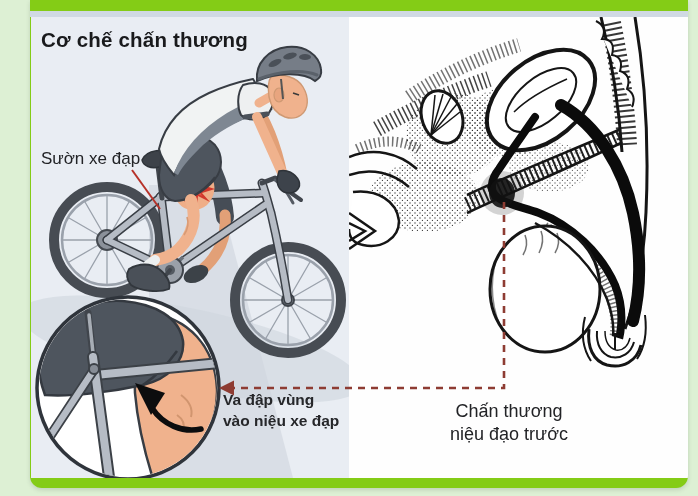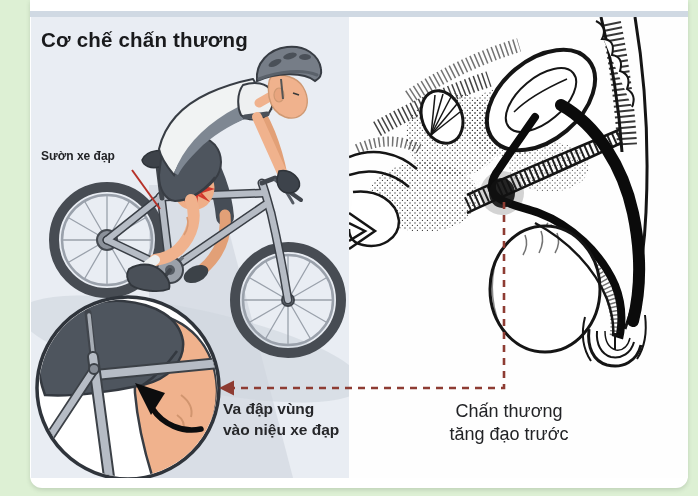--- a/index.html
+++ b/index.html
@@ -11,7 +11,7 @@
   }
   .card{
     position:absolute;left:30px;top:0;width:658px;height:488px;
-    background:#ffffff;border-radius:0 0 12px 12px;
+    background:#84cc16;border-radius:0 0 12px 12px;
     box-shadow:0 2px 4px rgba(60,80,60,.18);
     overflow:hidden;
   }

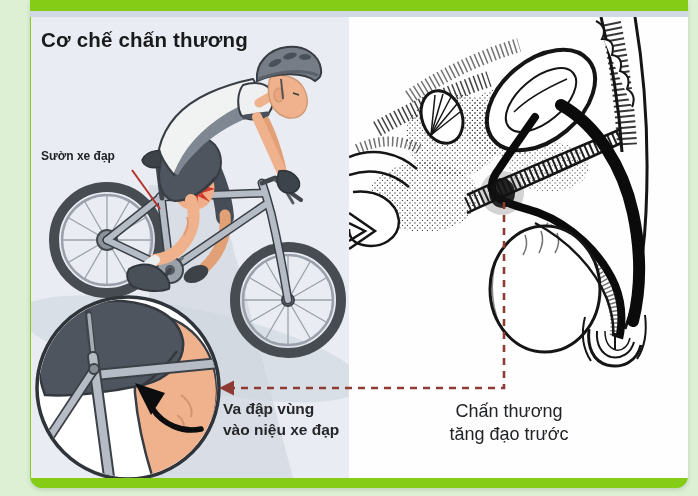--- a/index.html
+++ b/index.html
@@ -38,7 +38,7 @@
   }
   .frame-label{
     position:absolute;left:11px;top:149px;
-    font-size:12px;font-weight:700;color:#222326;text-align:right;
+    font-size:17px;font-weight:400;color:#222326;text-align:right;
   }
   .inset-caption{
     position:absolute;left:193px;top:398px;width:140px;

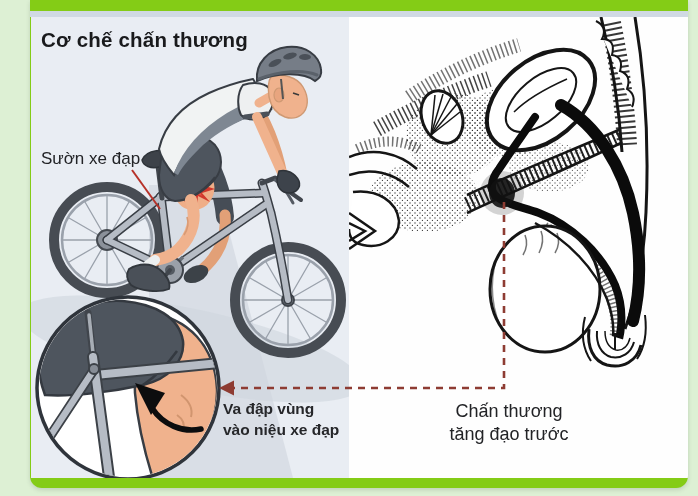--- a/index.html
+++ b/index.html
@@ -41,7 +41,7 @@
     font-size:17px;font-weight:400;color:#222326;text-align:right;
   }
   .inset-caption{
-    position:absolute;left:193px;top:398px;width:140px;
+    position:absolute;left:193px;top:389px;width:140px;
     font-size:15.5px;font-weight:600;color:#26272a;line-height:21px;
   }
   .right-caption{

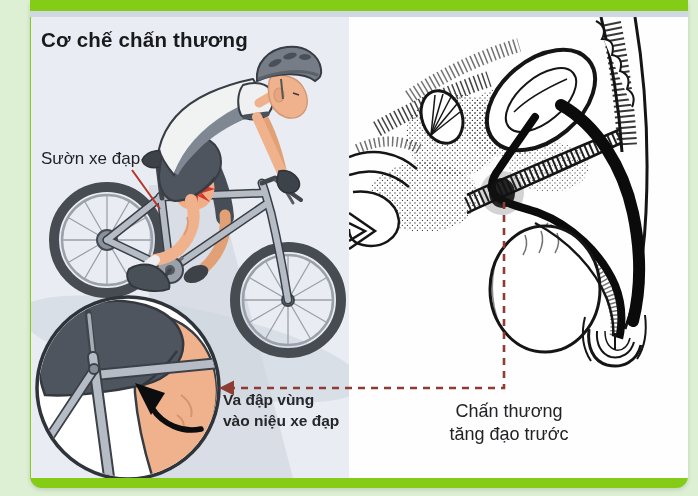--- a/index.html
+++ b/index.html
@@ -318,7 +318,7 @@
   </div>
   <div class="right-caption">
     <span class="caption-line">Chấn thương</span>
-    <span class="caption-line">tăng đạo trước</span>
+    <span class="caption-line">niệu đạo trước</span>
   </div>
 </div>
 

